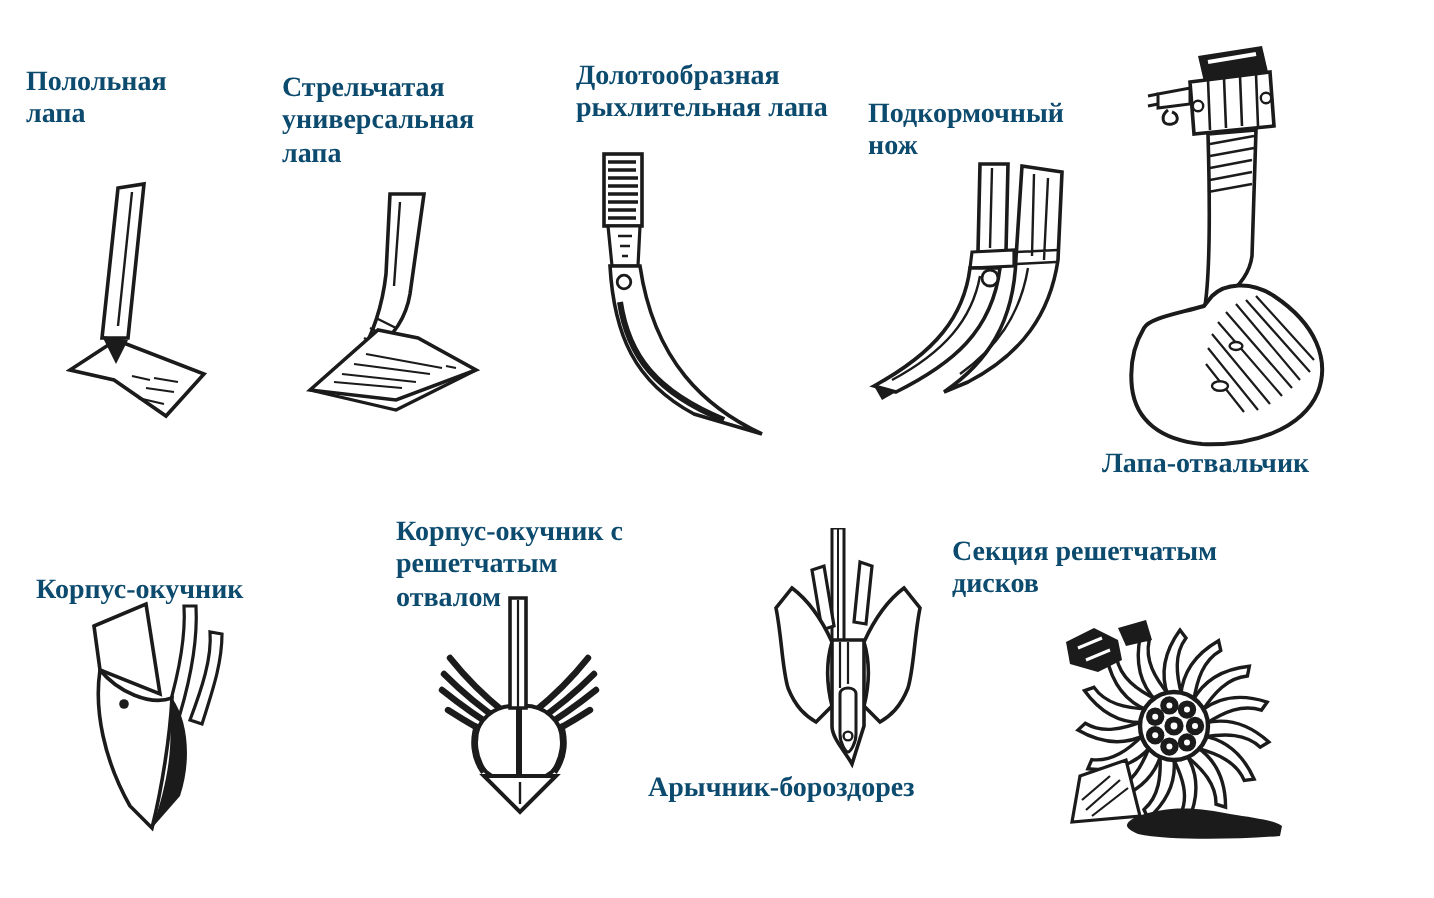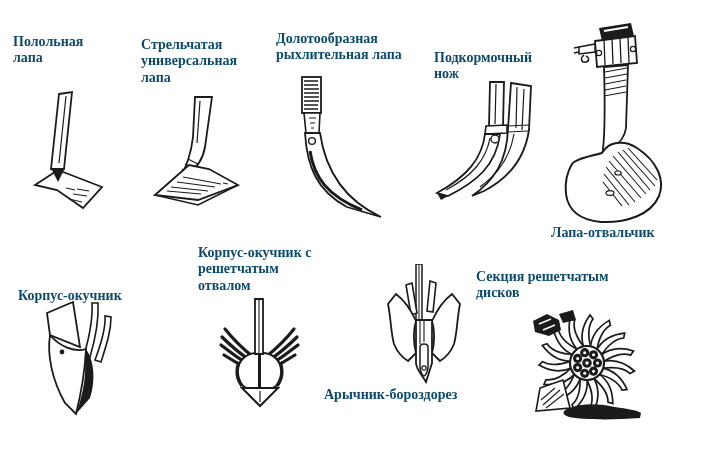--- a/index.html
+++ b/index.html
@@ -47,7 +47,7 @@
 
   
   <div style="display:contents">
-    <div class="cap" style="left:276px;top:31px;width:130px">Долотообразная рыхлительная лапа</div>
+    <div class="cap" style="left:288px;top:31px;width:130px">Долотообразная рыхлительная лапа</div>
     <svg class="art" style="left:300px;top:75px" width="85" height="147" viewBox="0 0 85 147">
       <rect class="wht" x="2" y="2" width="19" height="36" stroke-width="1.8"></rect>
       <path class="ink" stroke-width="1.7" d="M4,6 h14 M4,10 h14 M4,14 h15 M4,18 h15 M4,22 h15 M4,26 h15 M4,30 h14 M4,34 h14"></path>

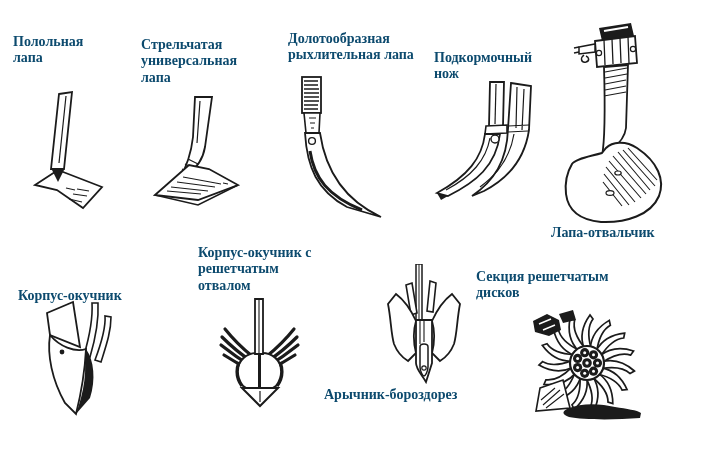--- a/index.html
+++ b/index.html
@@ -111,7 +111,7 @@
 
   
   <div style="display:contents">
-    <div class="cap" style="left:198px;top:245px;width:128px">Корпус-окучник с решетчатым отвалом</div>
+    <div class="cap" style="left:198px;top:259px;width:128px">Корпус-окучник с решетчатым отвалом</div>
     <svg class="art" style="left:218px;top:298px" width="88" height="110" viewBox="0 0 88 110">
       <path class="ink" stroke-width="3.2" stroke-linecap="round" d="M34,58 Q19,46 7,31 M33,63 Q18,53 4,39 M33,68 Q18,59 3,47 M34,73 Q20,66 6,57"></path>
       <path class="ink" stroke-width="3.2" stroke-linecap="round" d="M49,58 Q64,46 76,31 M50,63 Q65,53 79,39 M50,68 Q65,59 80,47 M49,73 Q63,66 77,57"></path>

